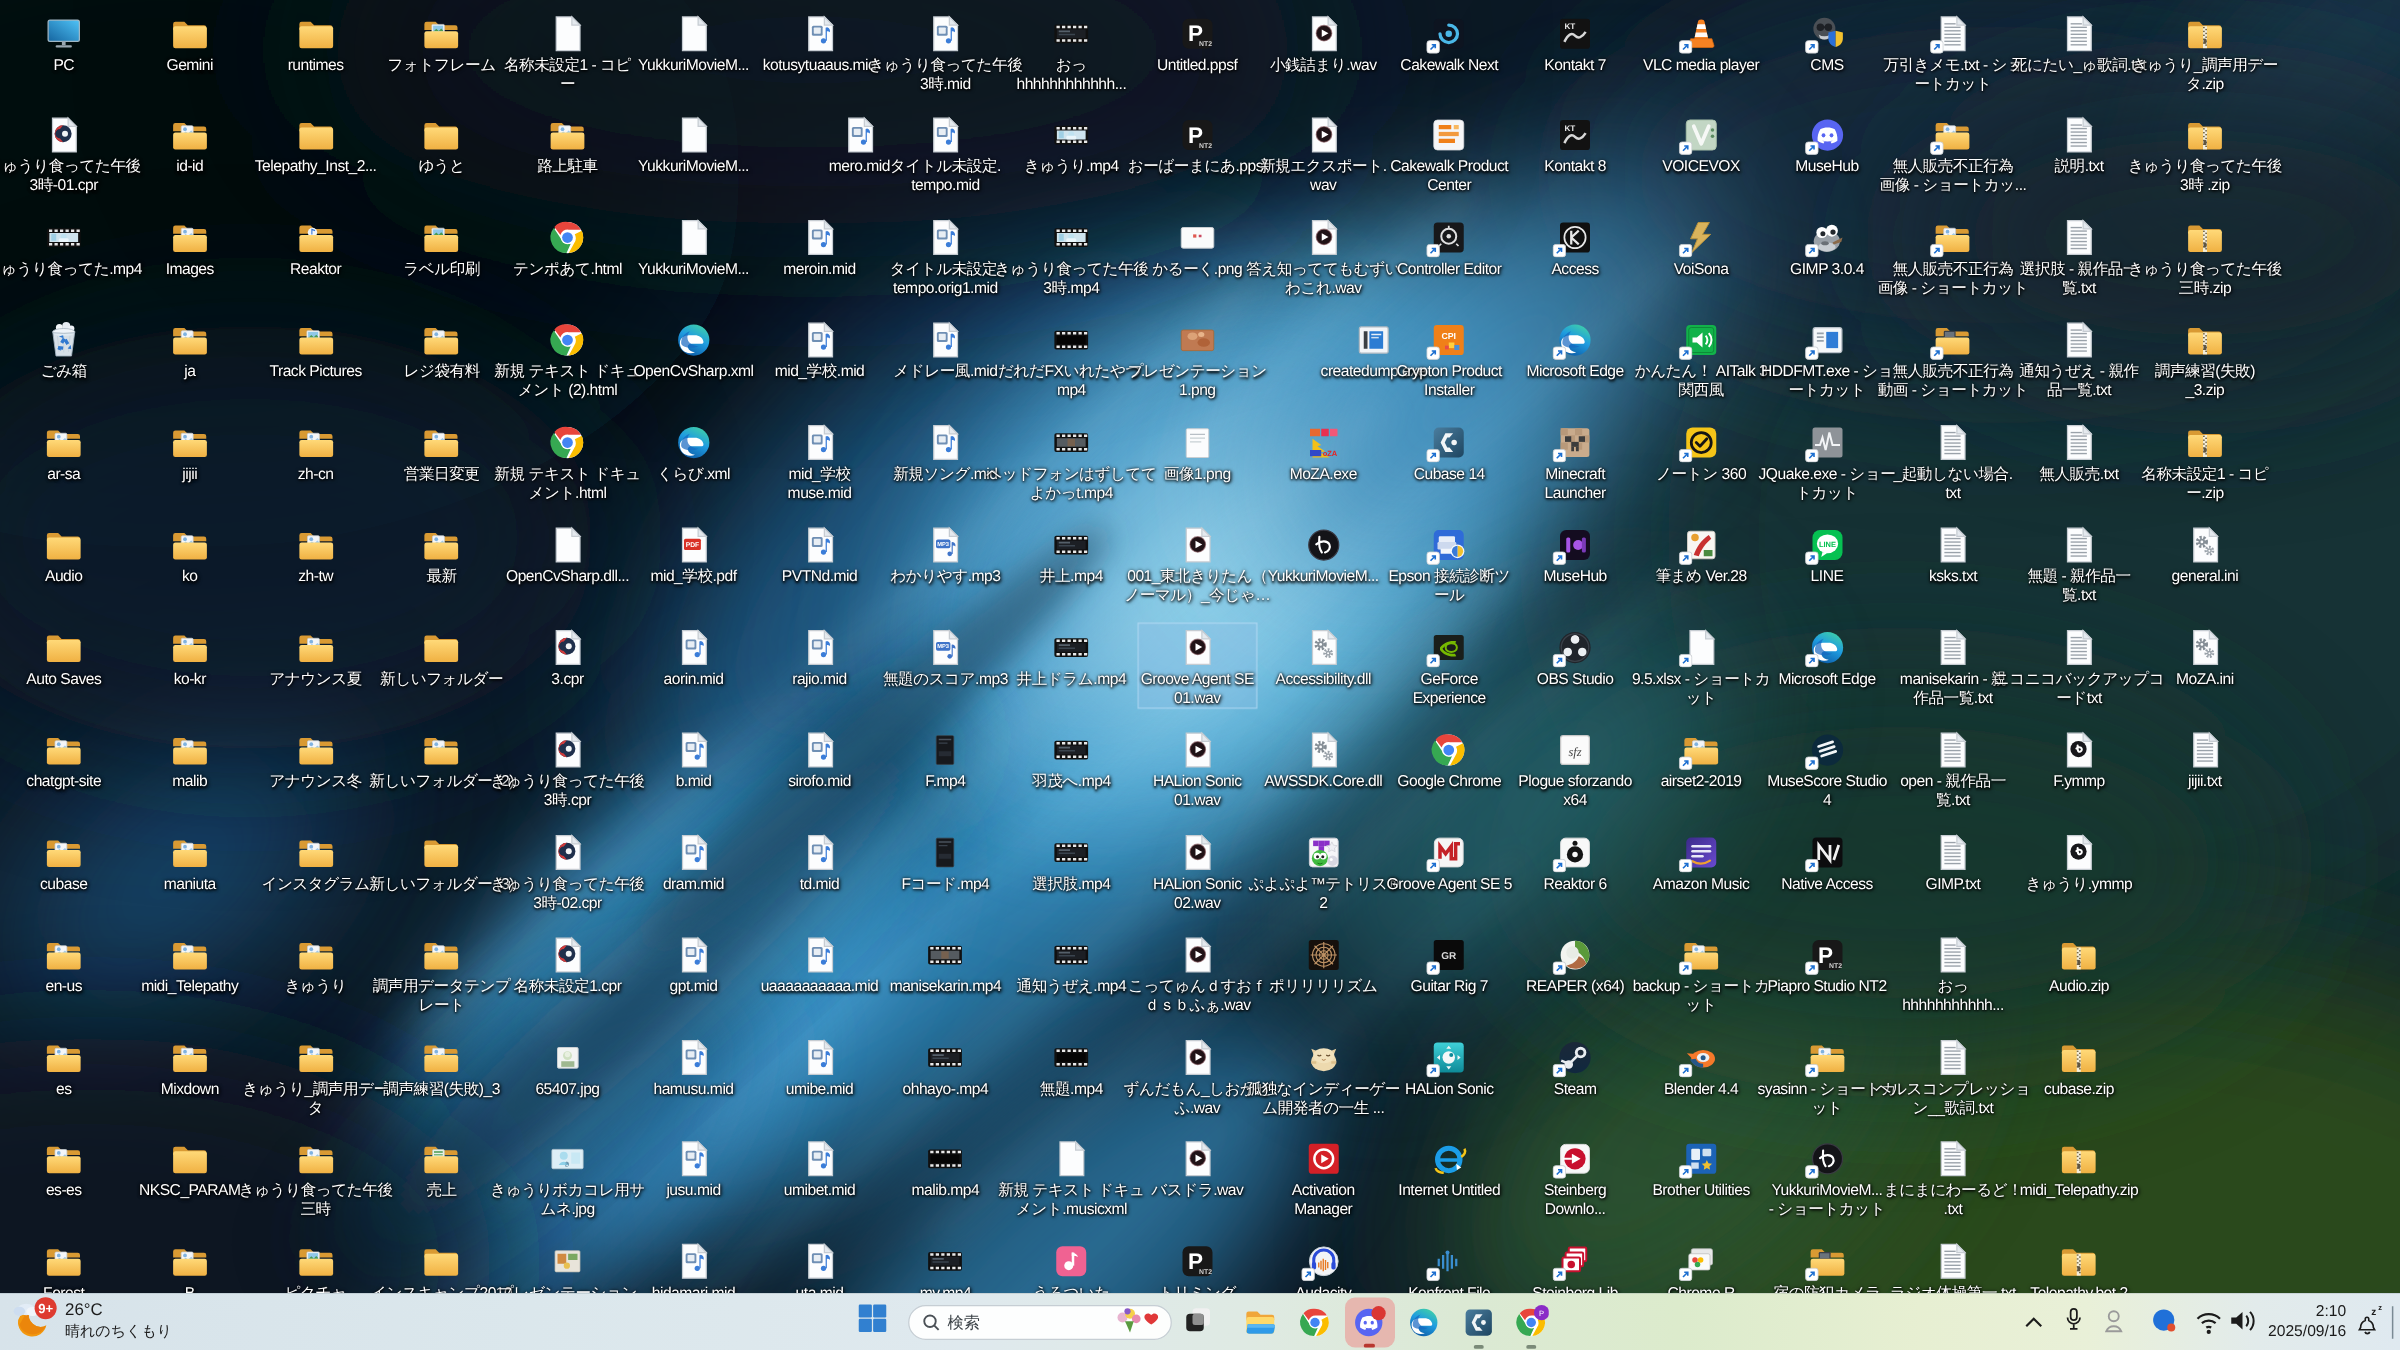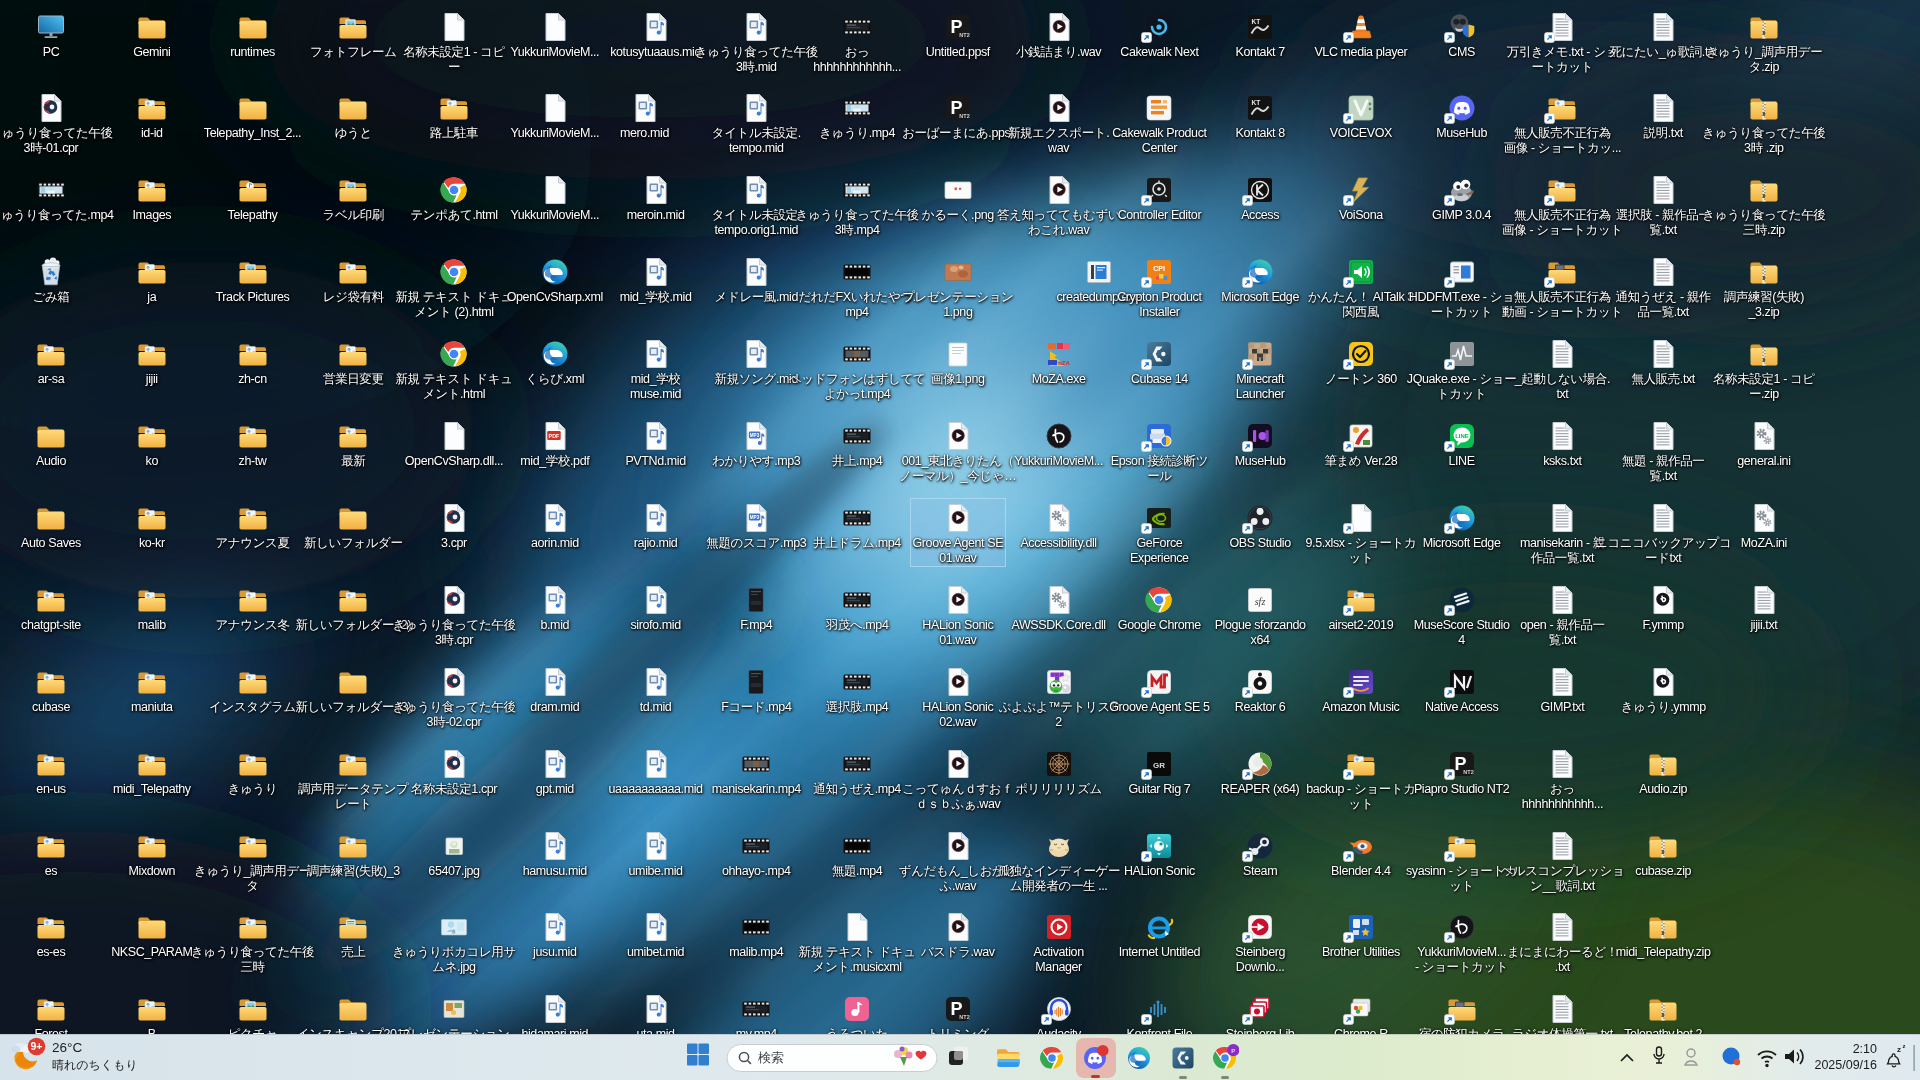--- a/index.html
+++ b/index.html
@@ -1359,7 +1359,7 @@
     </div>
     <div class="lb">kotusytuaaus.mid</div>
   </div>
-<div class="cell" style="left:594px;top:92.4px">
+<div class="cell" style="left:637px;top:92.4px">
     <div class="icw">
       <svg class="main">
         <use href="#mid"></use>

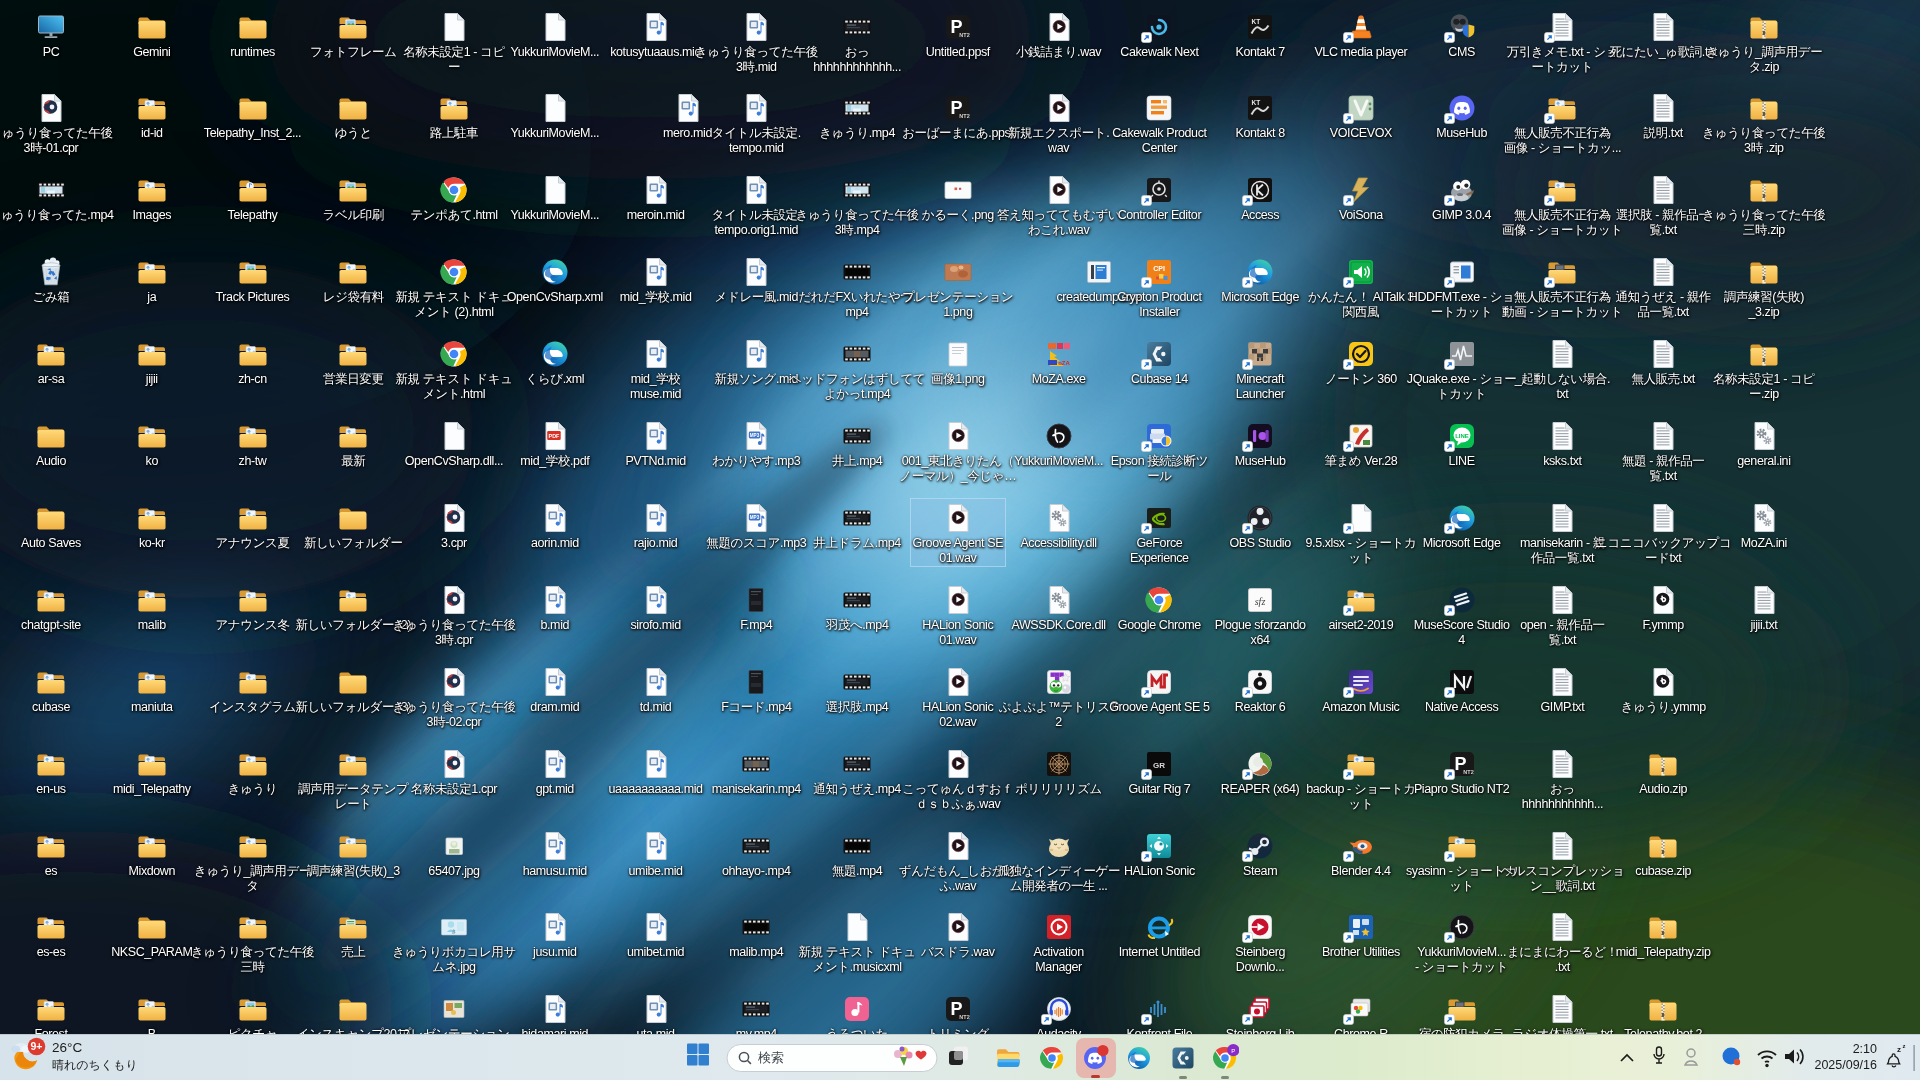--- a/index.html
+++ b/index.html
@@ -957,7 +957,7 @@
         <use href="#tuneup"></use>
       </svg>
     </div>
-    <div class="lb">Telepathy</div>
+    <div class="lb">Reaktor</div>
   </div>
 <div class="cell" style="left:202.0px;top:256.2px">
     <div class="icw">

